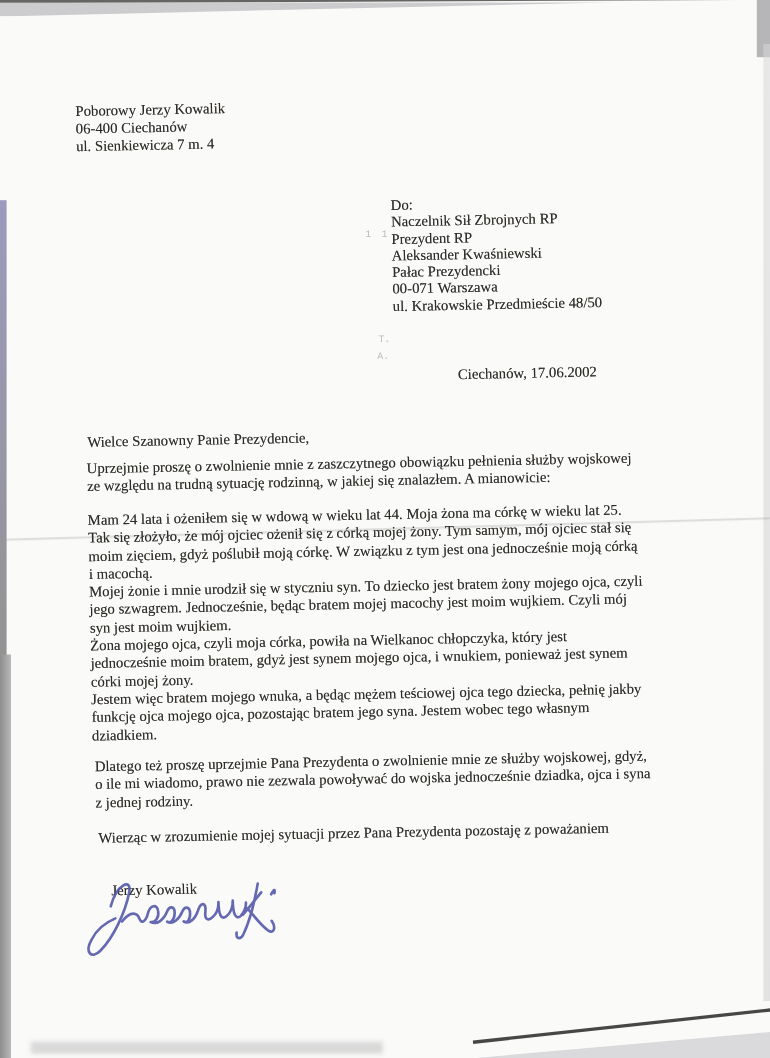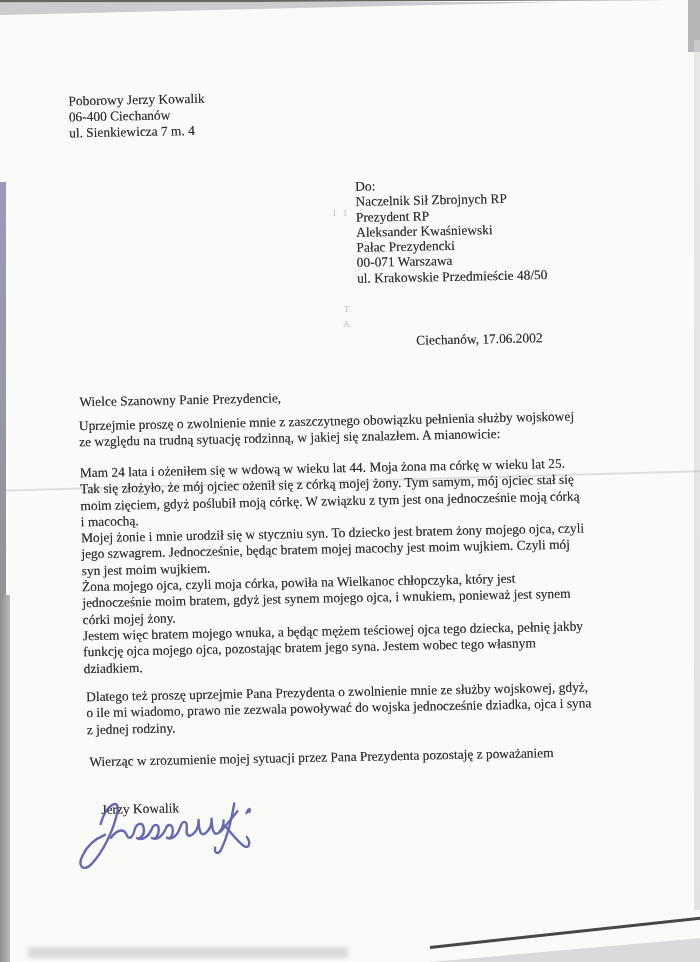--- a/index.html
+++ b/index.html
@@ -36,7 +36,7 @@
 
   
   .faint-mark { position: absolute; color: #adadad; font-size: 9px; letter-spacing: 2px;
-    font-family: Liberation Serif, serif; opacity: .8; }
+    font-family: Liberation Mono, monospace; opacity: .8; }
 
   
   .letter { position: absolute; inset: 0; transform: rotate(-1.12deg); transform-origin: 50% 50%;

